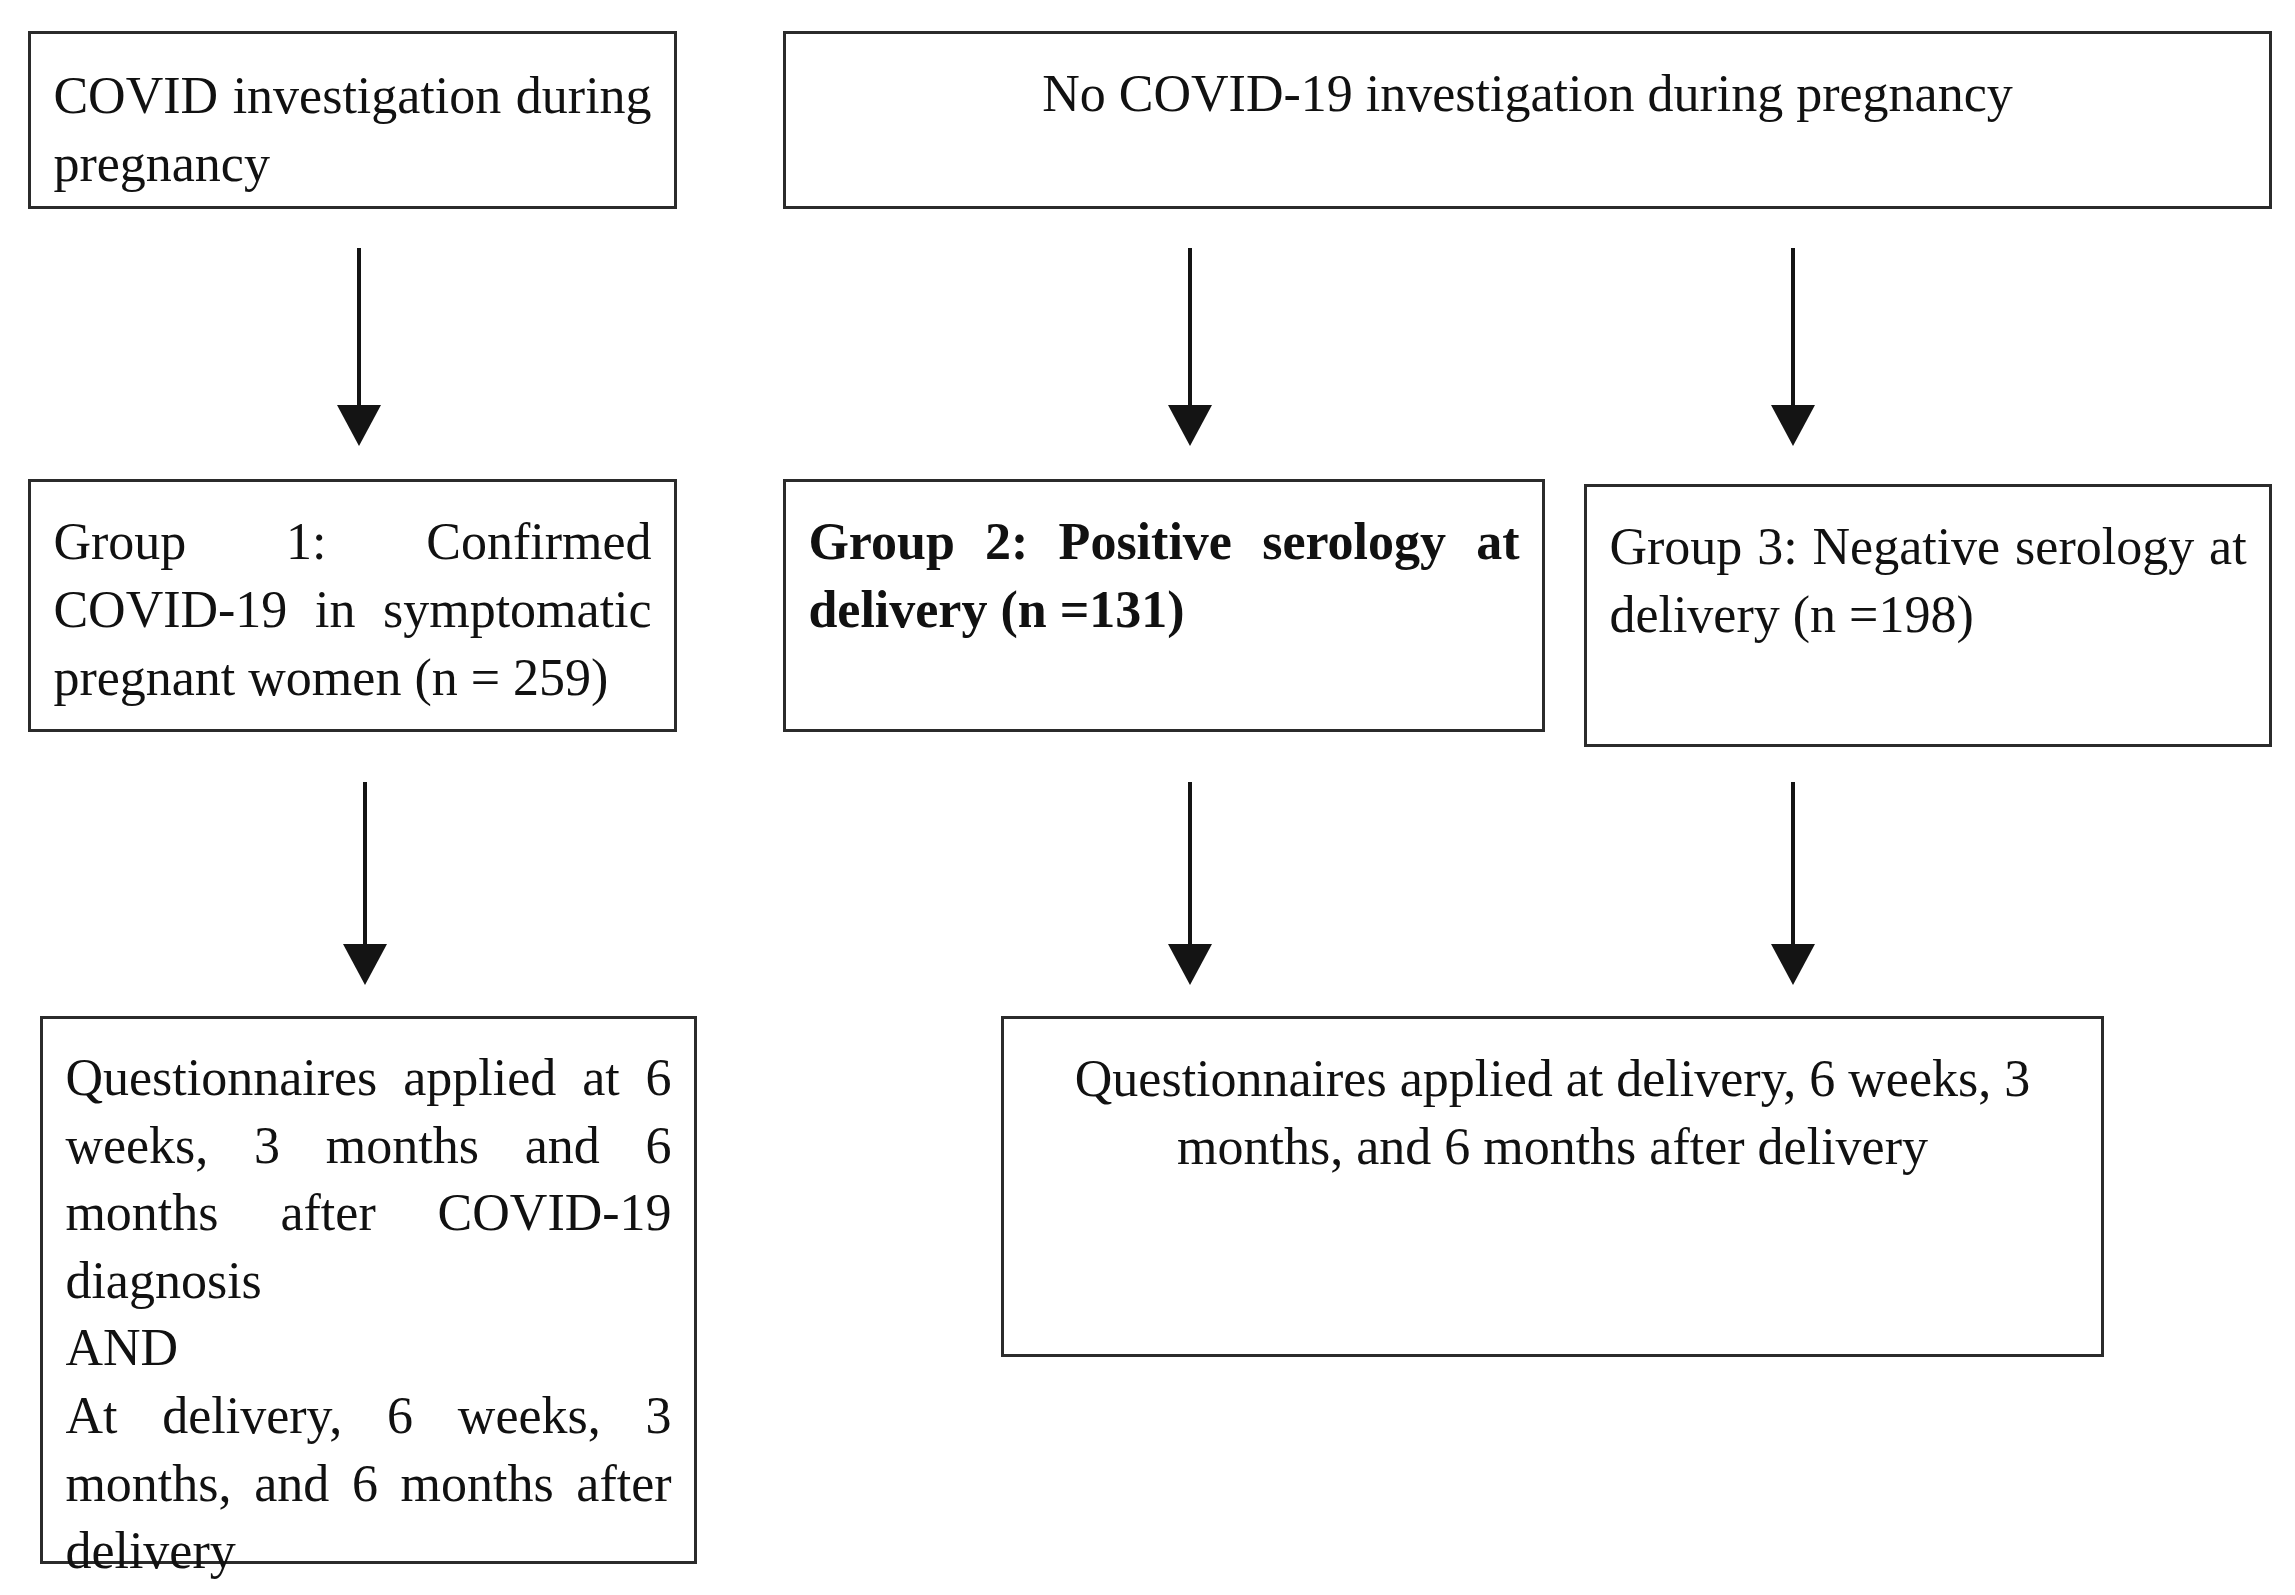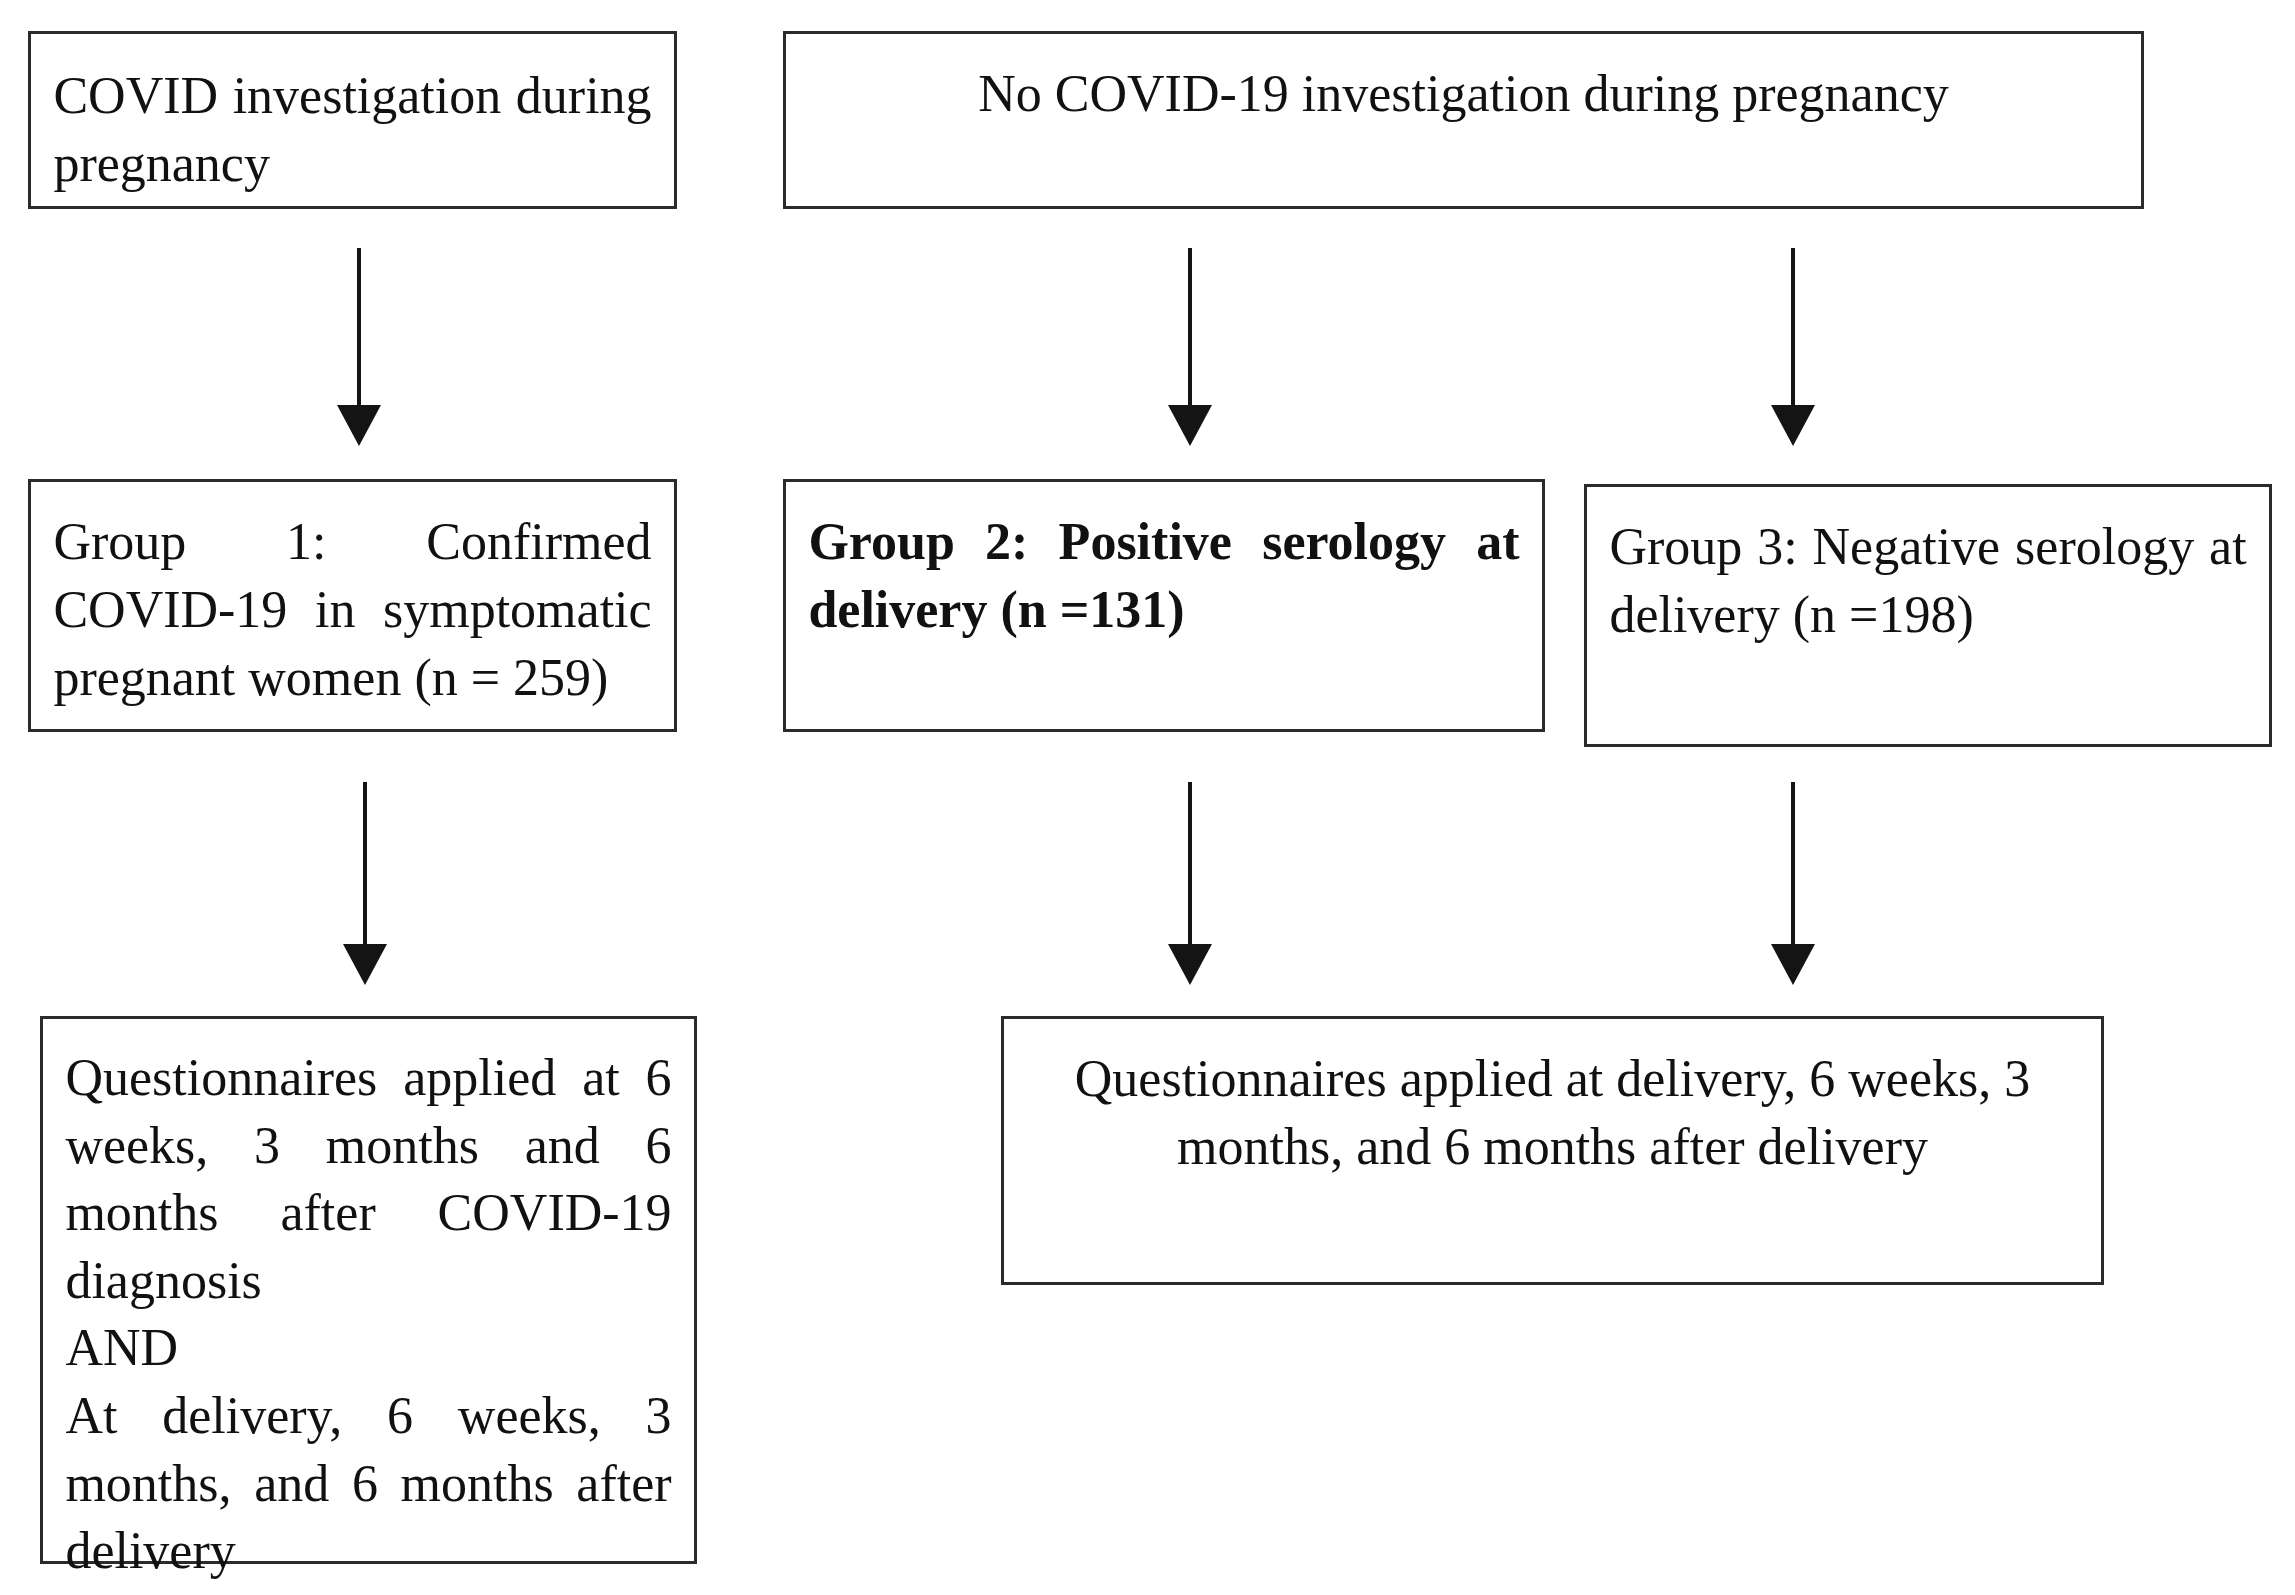--- a/index.html
+++ b/index.html
@@ -40,7 +40,7 @@
   #node-covid-investigation { left: 28px;   top: 31px;   width: 649px;  height: 178px; }
   #node-covid-investigation .node-text { top: 28px; }
 
-  #node-no-covid-investigation { left: 783px; top: 31px;  width: 1361px; height: 178px; }
+  #node-no-covid-investigation { left: 783px; top: 31px;  width: 1489px; height: 178px; }
   #node-no-covid-investigation .node-text { top: 26.4px; }
 
   #node-group-1 { left: 28px;   top: 479px;  width: 649px;  height: 253px; padding-left: 19px; }

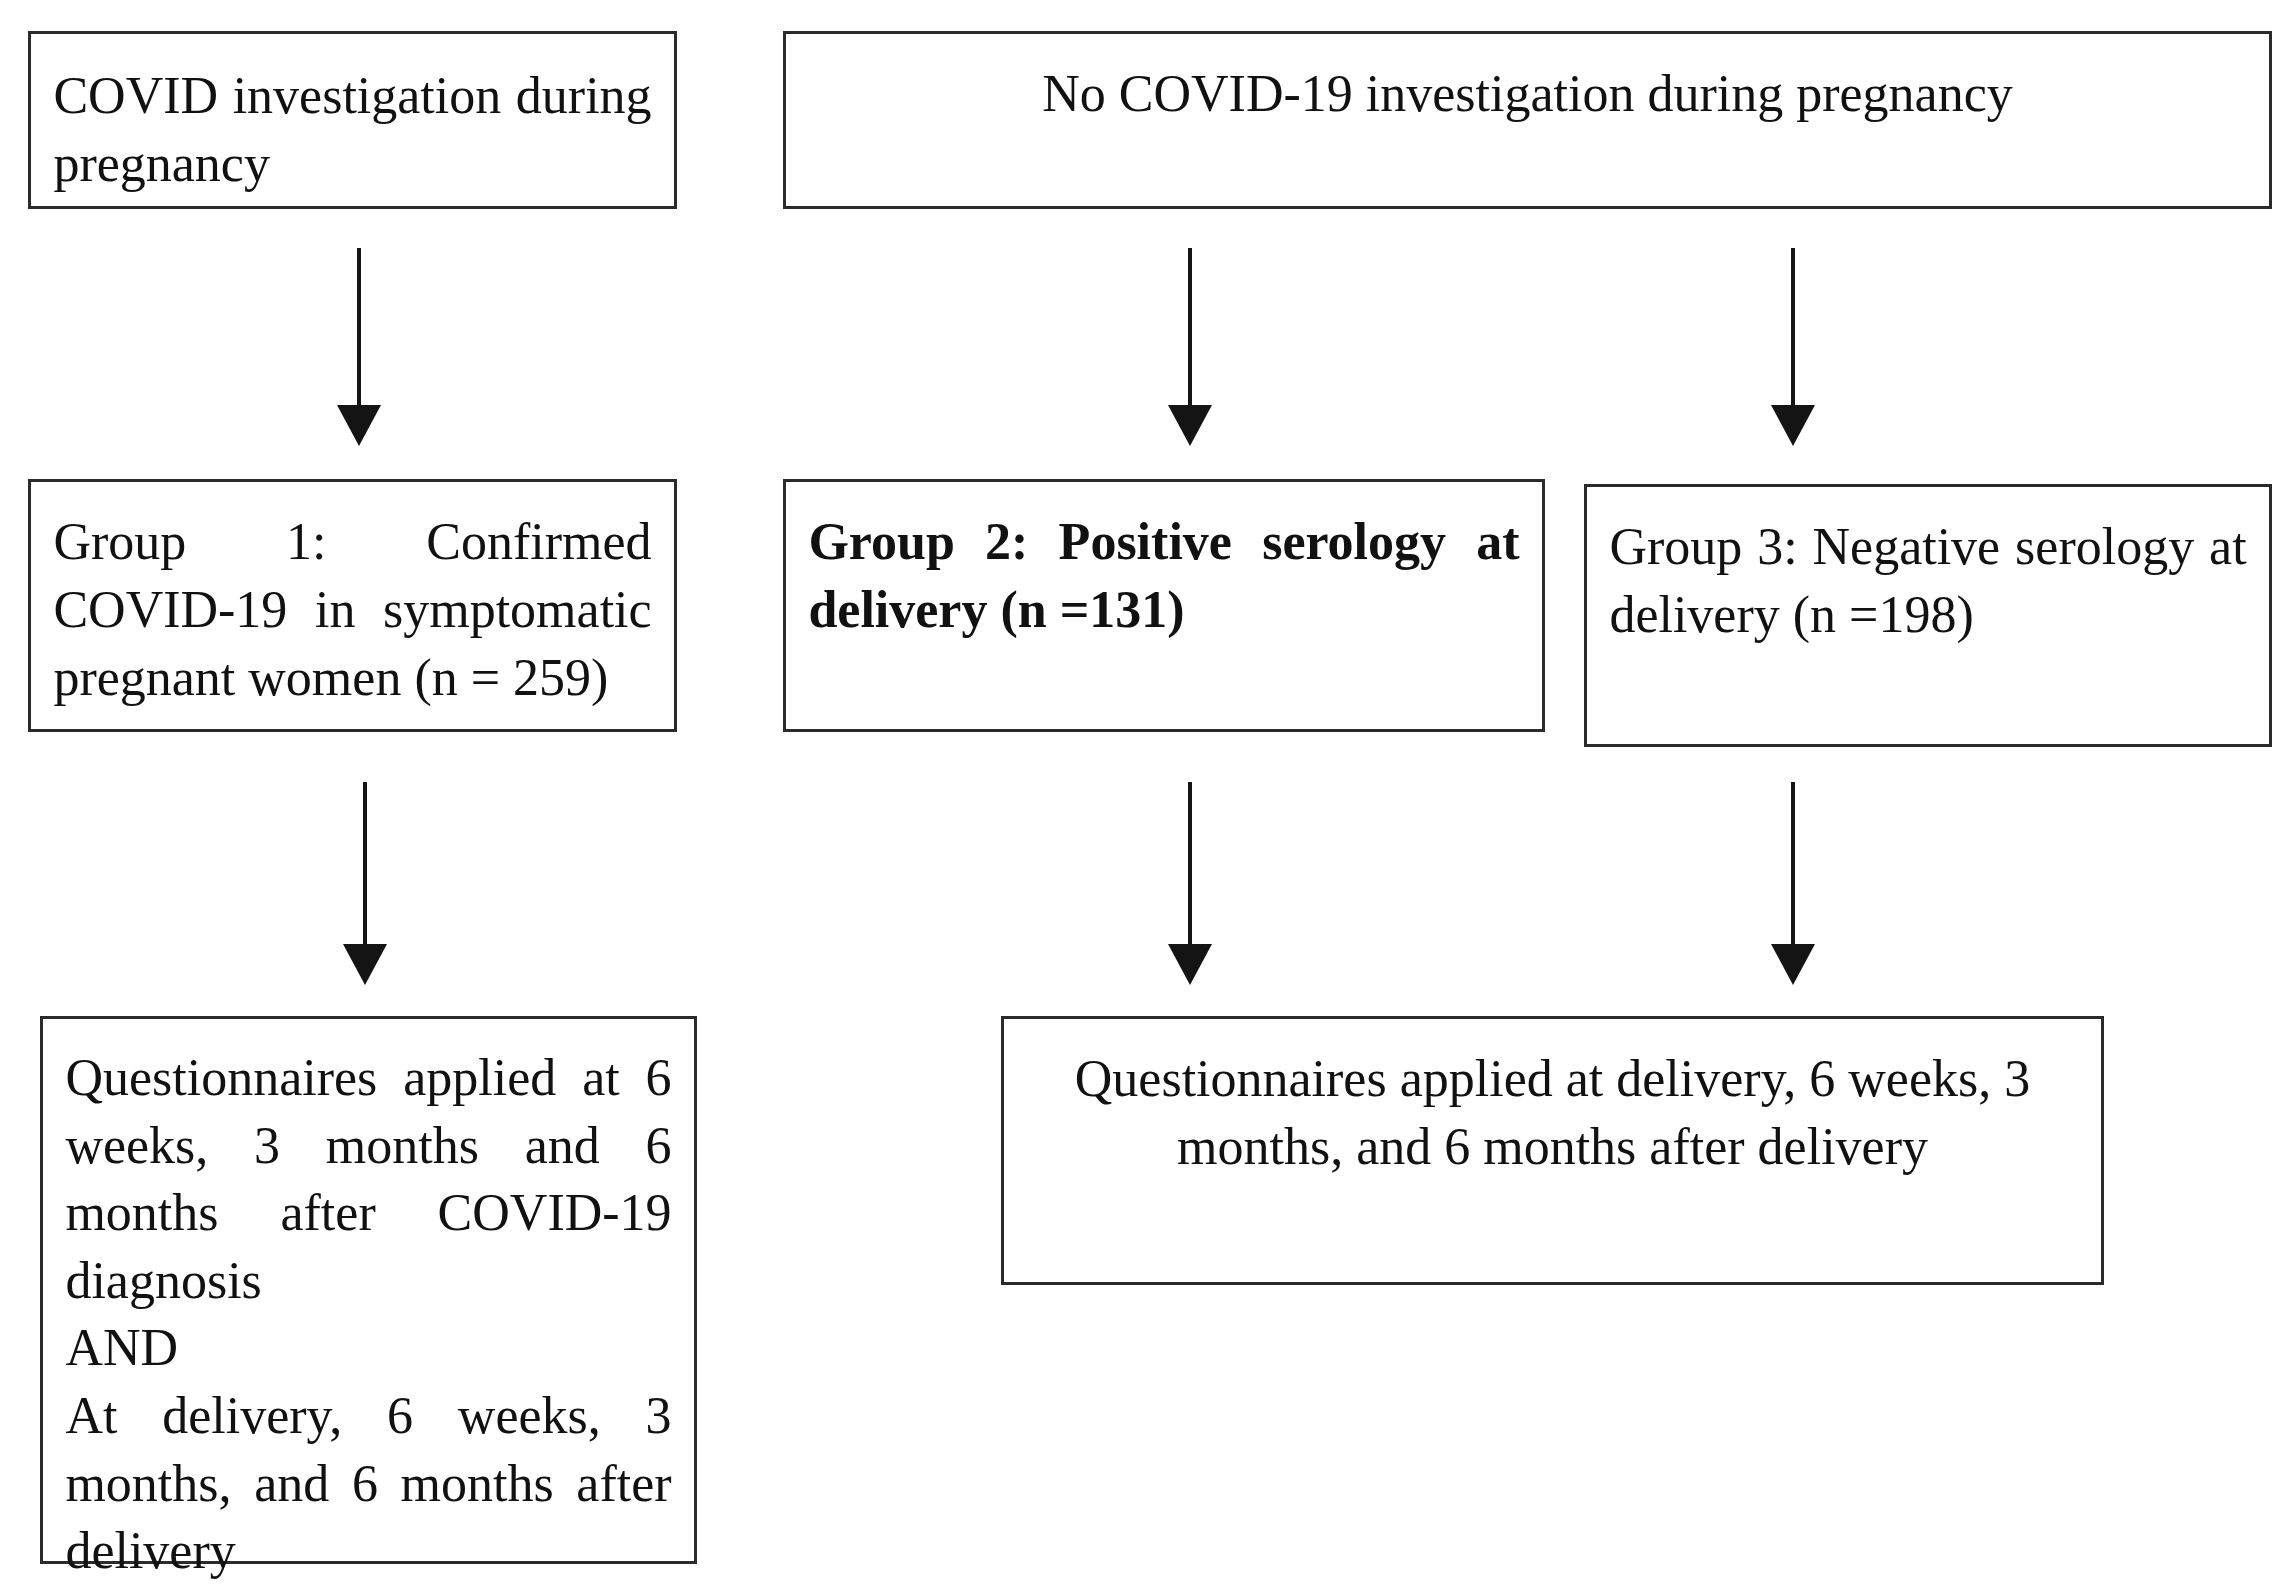--- a/index.html
+++ b/index.html
@@ -55,7 +55,7 @@
   #node-questionnaires-group1 { left: 40px; top: 1016px; width: 657px; height: 548px; }
   #node-questionnaires-group1 .node-text { top: 25px; }
 
-  #node-questionnaires-groups23 { left: 1001px; top: 1016px; width: 1103px; height: 269px; }
+  #node-questionnaires-groups23 { left: 1001px; top: 1016px; width: 1103px; height: 341px; }
   #node-questionnaires-groups23 .node-text { top: 26.4px; padding: 0 40px; }
 
   

